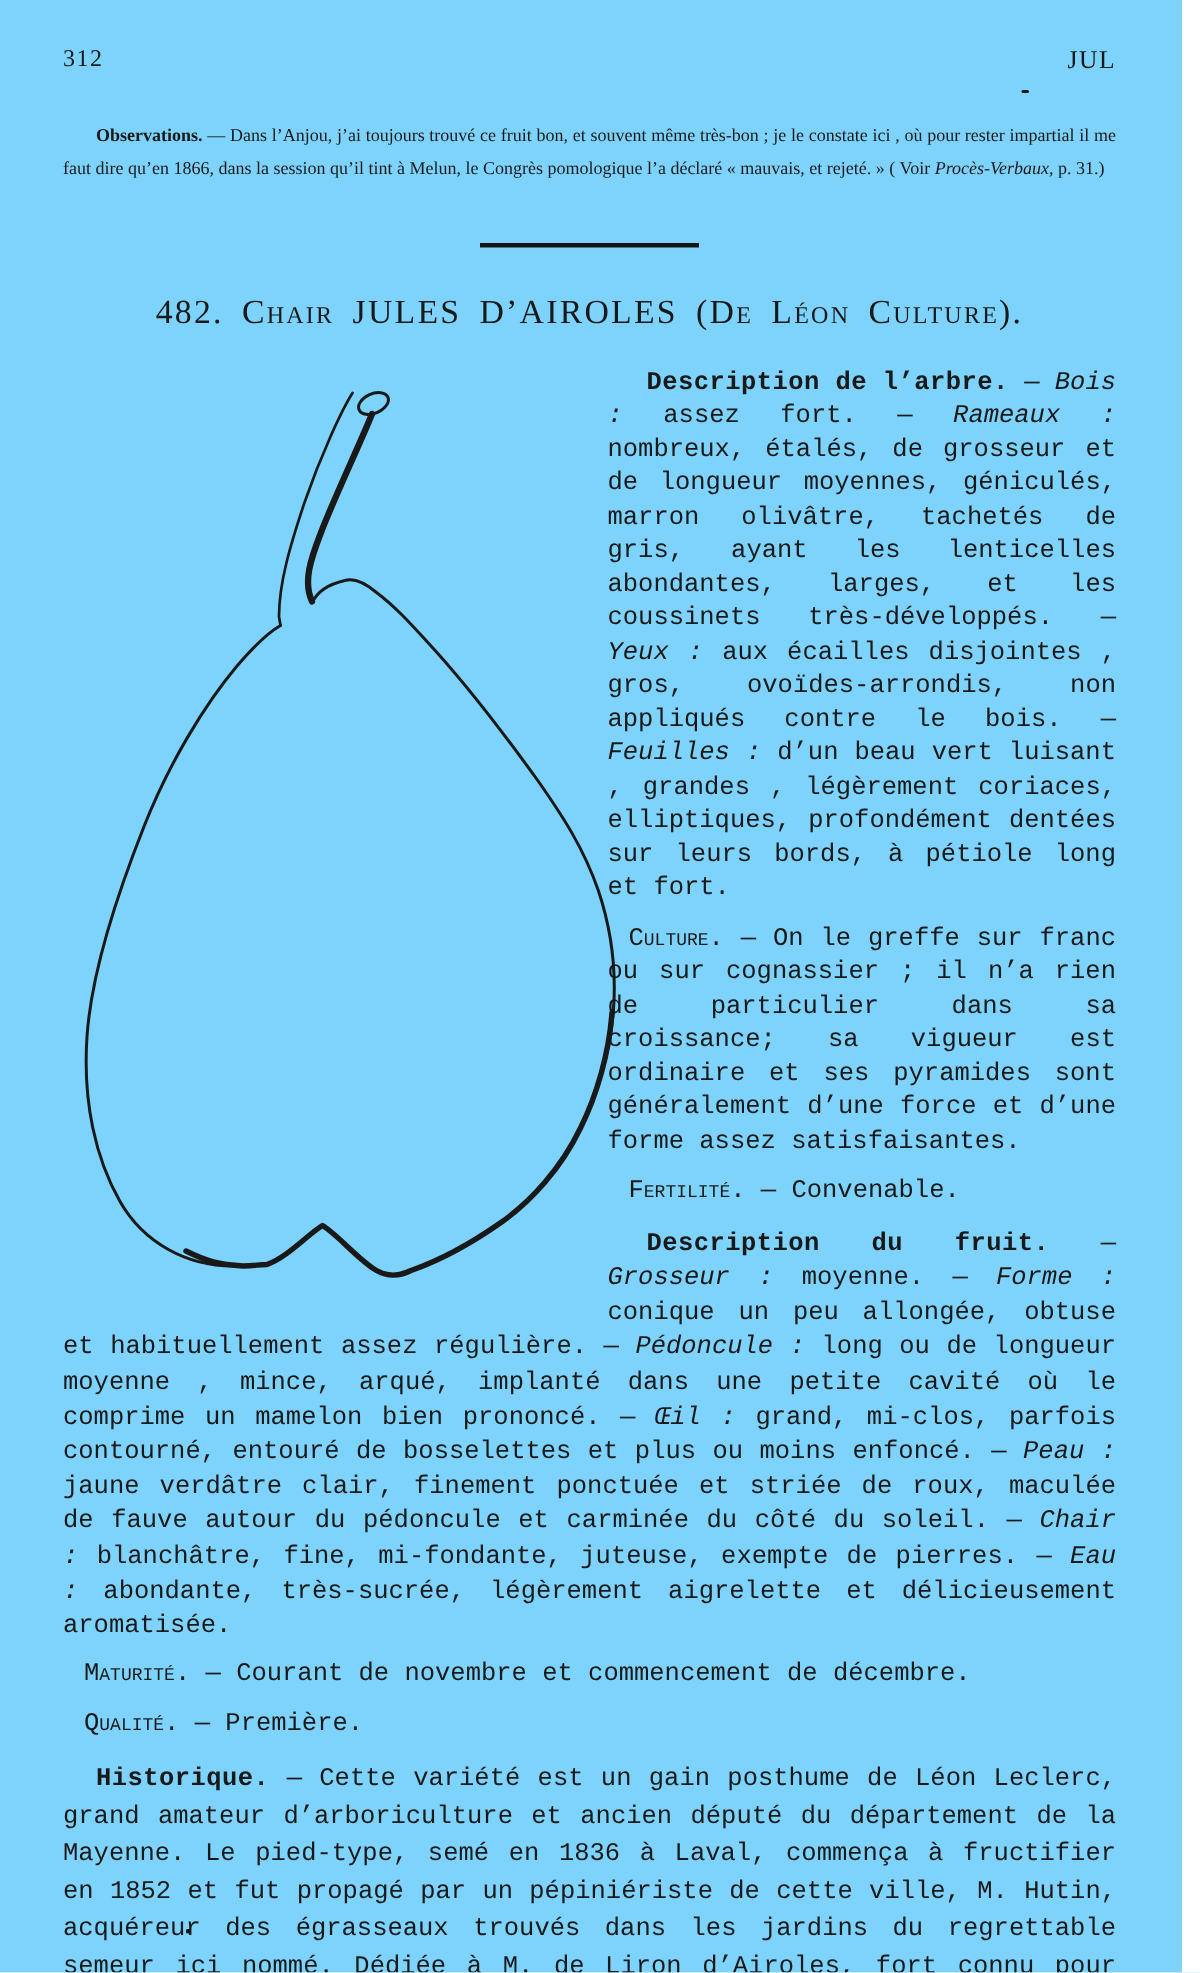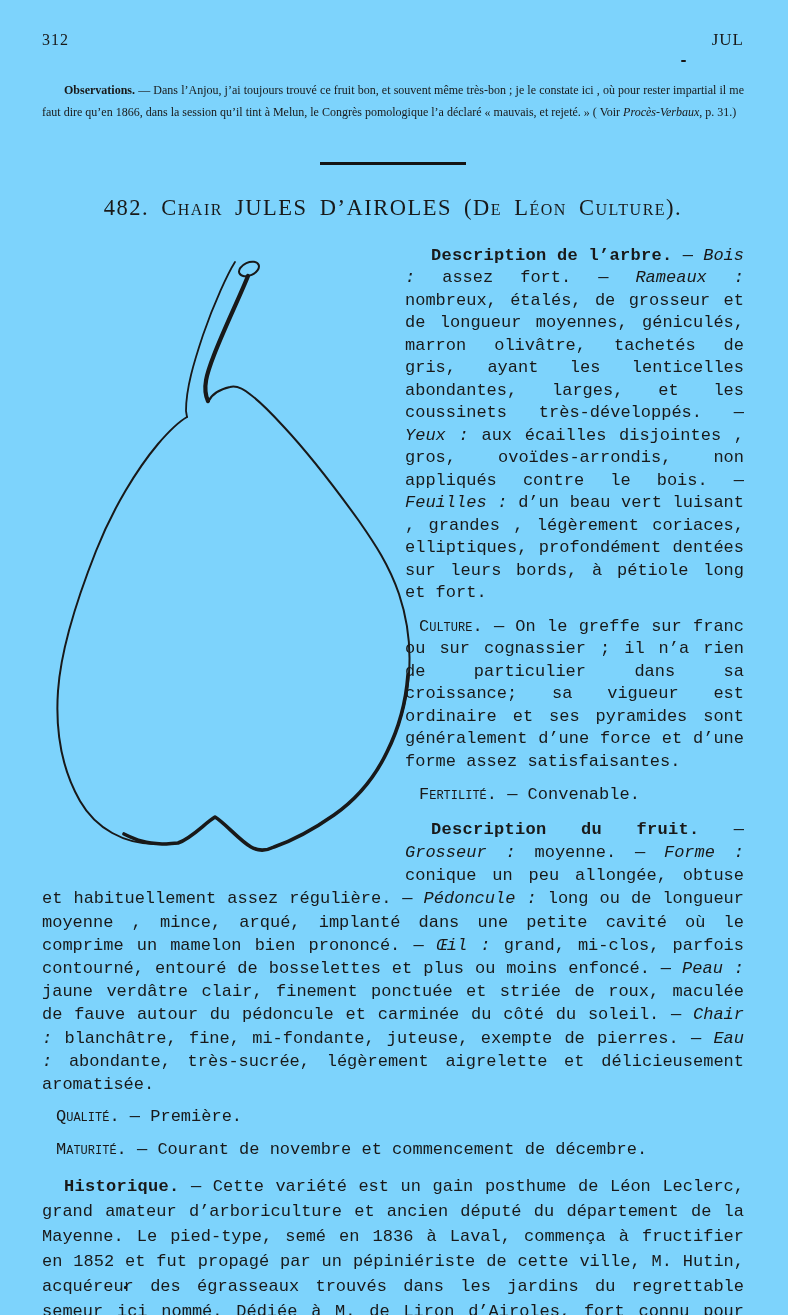--- a/index.html
+++ b/index.html
@@ -79,8 +79,8 @@
     <p class="para scpara"><span class="sc">Culture.</span><span> — On le greffe sur franc ou sur cognassier ; il n’a rien de particulier dans sa croissance; sa vigueur est ordinaire et ses pyramides sont généralement d’une force et d’une forme assez satisfaisantes.</span></p>
     <p class="para scpara"><span class="sc">Fertilité.</span><span> — Convenable.</span></p>
     <p class="para fruit"><b>Description du fruit.</b><span> — </span><i>Grosseur :</i><span> moyenne. — </span><i>Forme :</i><span> conique un peu allongée, obtuse et habituellement assez régulière. — </span><i>Pédoncule :</i><span> long ou de longueur moyenne , mince, arqué, implanté dans une petite cavité où le comprime un mamelon bien prononcé. — </span><i>Œil :</i><span> grand, mi-clos, parfois contourné, entouré de bosselettes et plus ou moins enfoncé. — </span><i>Peau :</i><span> jaune verdâtre clair, finement ponctuée et striée de roux, maculée de fauve autour du pédoncule et carminée du côté du soleil. — </span><i>Chair :</i><span> blanchâtre, fine, mi-fondante, juteuse, exempte de pierres. — </span><i>Eau :</i><span> abondante, très-sucrée, légèrement aigrelette et délicieusement aromatisée.</span></p>
+    <p class="para tight"><span class="sc">Maturité.</span><span> — Courant de novembre et commencement de décembre.</span></p>
     <p class="para tight"><span class="sc">Qualité.</span><span> — Première.</span></p>
-    <p class="para tight"><span class="sc">Maturité.</span><span> — Courant de novembre et commencement de décembre.</span></p>
     <p class="para hist"><b>Historique.</b><span> — Cette variété est un gain posthume de Léon Leclerc, grand amateur d’arboriculture et ancien député du département de la Mayenne. Le pied-type, semé en 1836 à Laval, commença à fructifier en 1852 et fut propagé par un pépiniériste de cette ville, M. Hutin, acquéreur des égrasseaux trouvés dans les jardins du regrettable semeur ici nommé. Dédiée à M. de Liron d’Airoles, fort connu pour ses travaux pomologiques, cette poire valut en 1865, à son promoteur,</span></p>
 
   </section>

